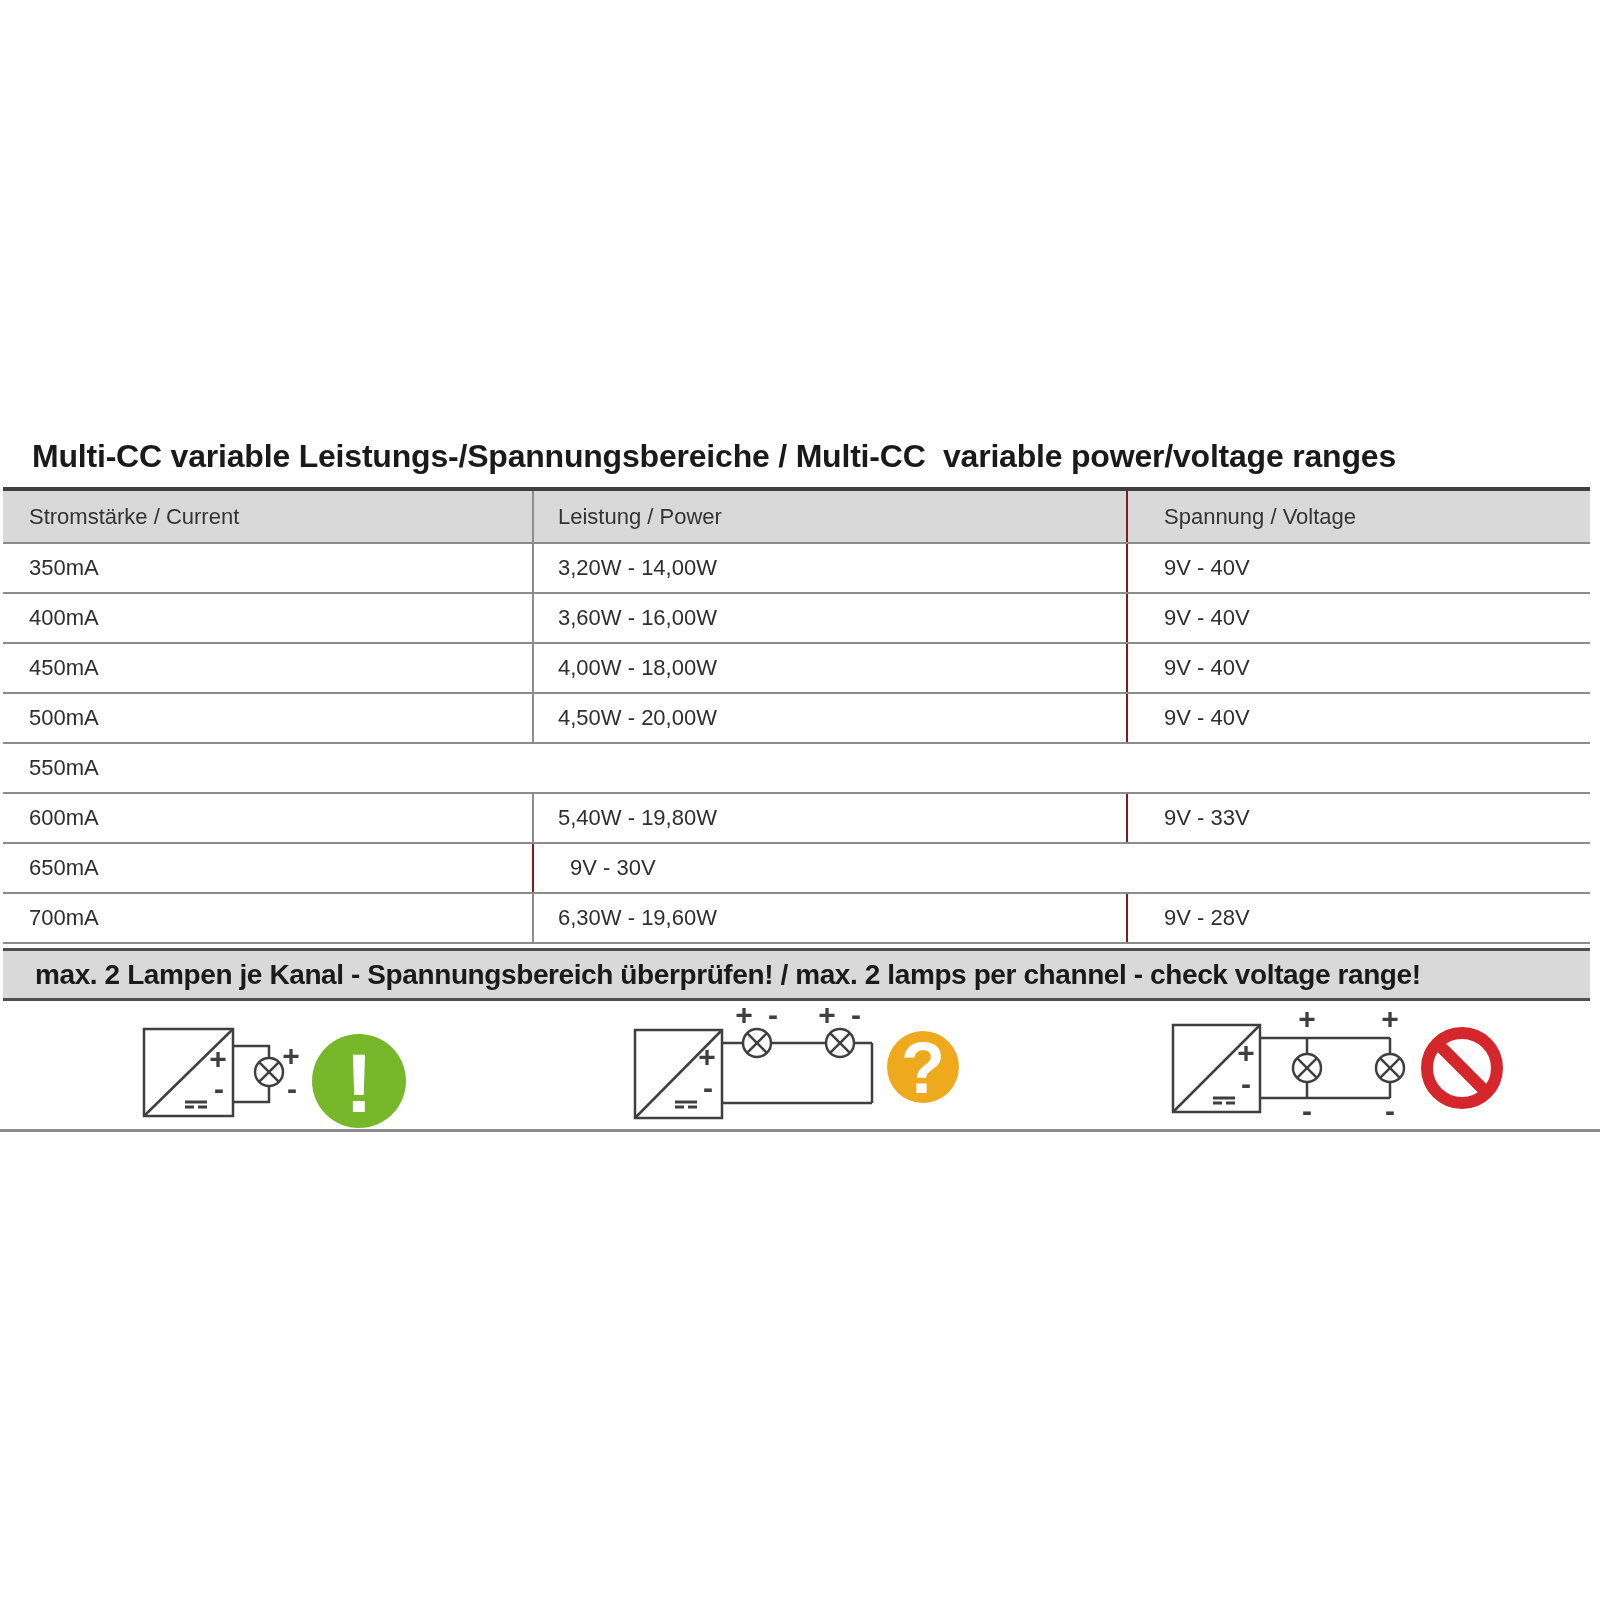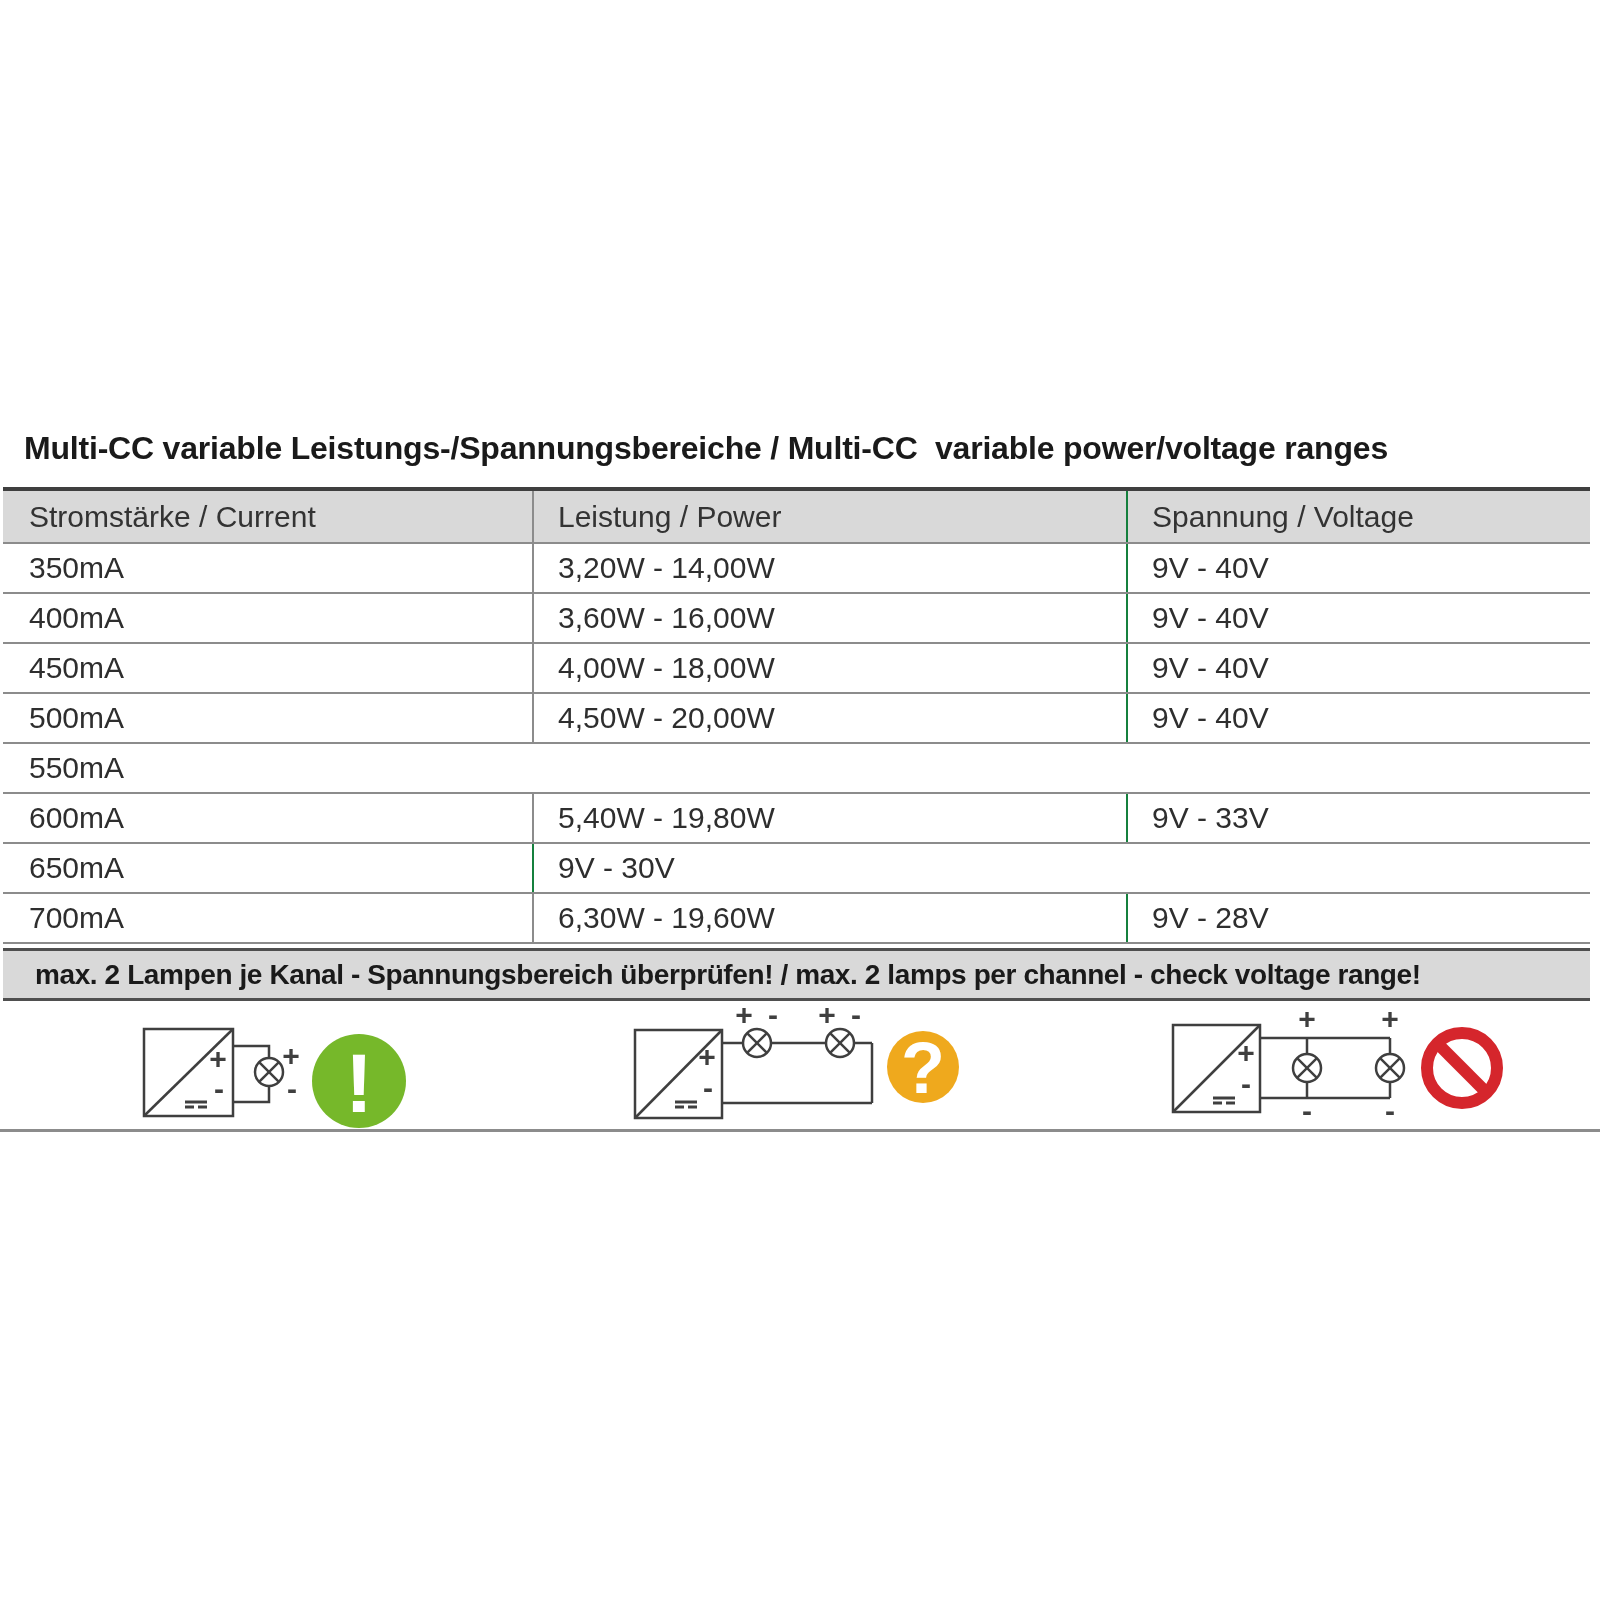--- a/index.html
+++ b/index.html
@@ -5,7 +5,7 @@
   html,body{margin:0;padding:0;background:#fff;}
   .page{position:relative;width:1600px;height:1600px;background:#ffffff;
         font-family:"Liberation Sans",sans-serif;overflow:hidden;}
-  .title{position:absolute;left:24px;top:430px;margin:0;font-size:32px;font-weight:bold;
+  .title{position:absolute;left:24px;top:430px;margin:8px;font-size:32px;font-weight:bold;
          color:#1a1a1a;letter-spacing:-0.2px;white-space:pre;}
   .dtable{position:absolute;left:3px;top:487px;width:1587px;border-top:4px solid #3f3f3f;}
   .tr{display:flex;height:48px;border-bottom:2px solid #8c8c8c;background:#ffffff;}

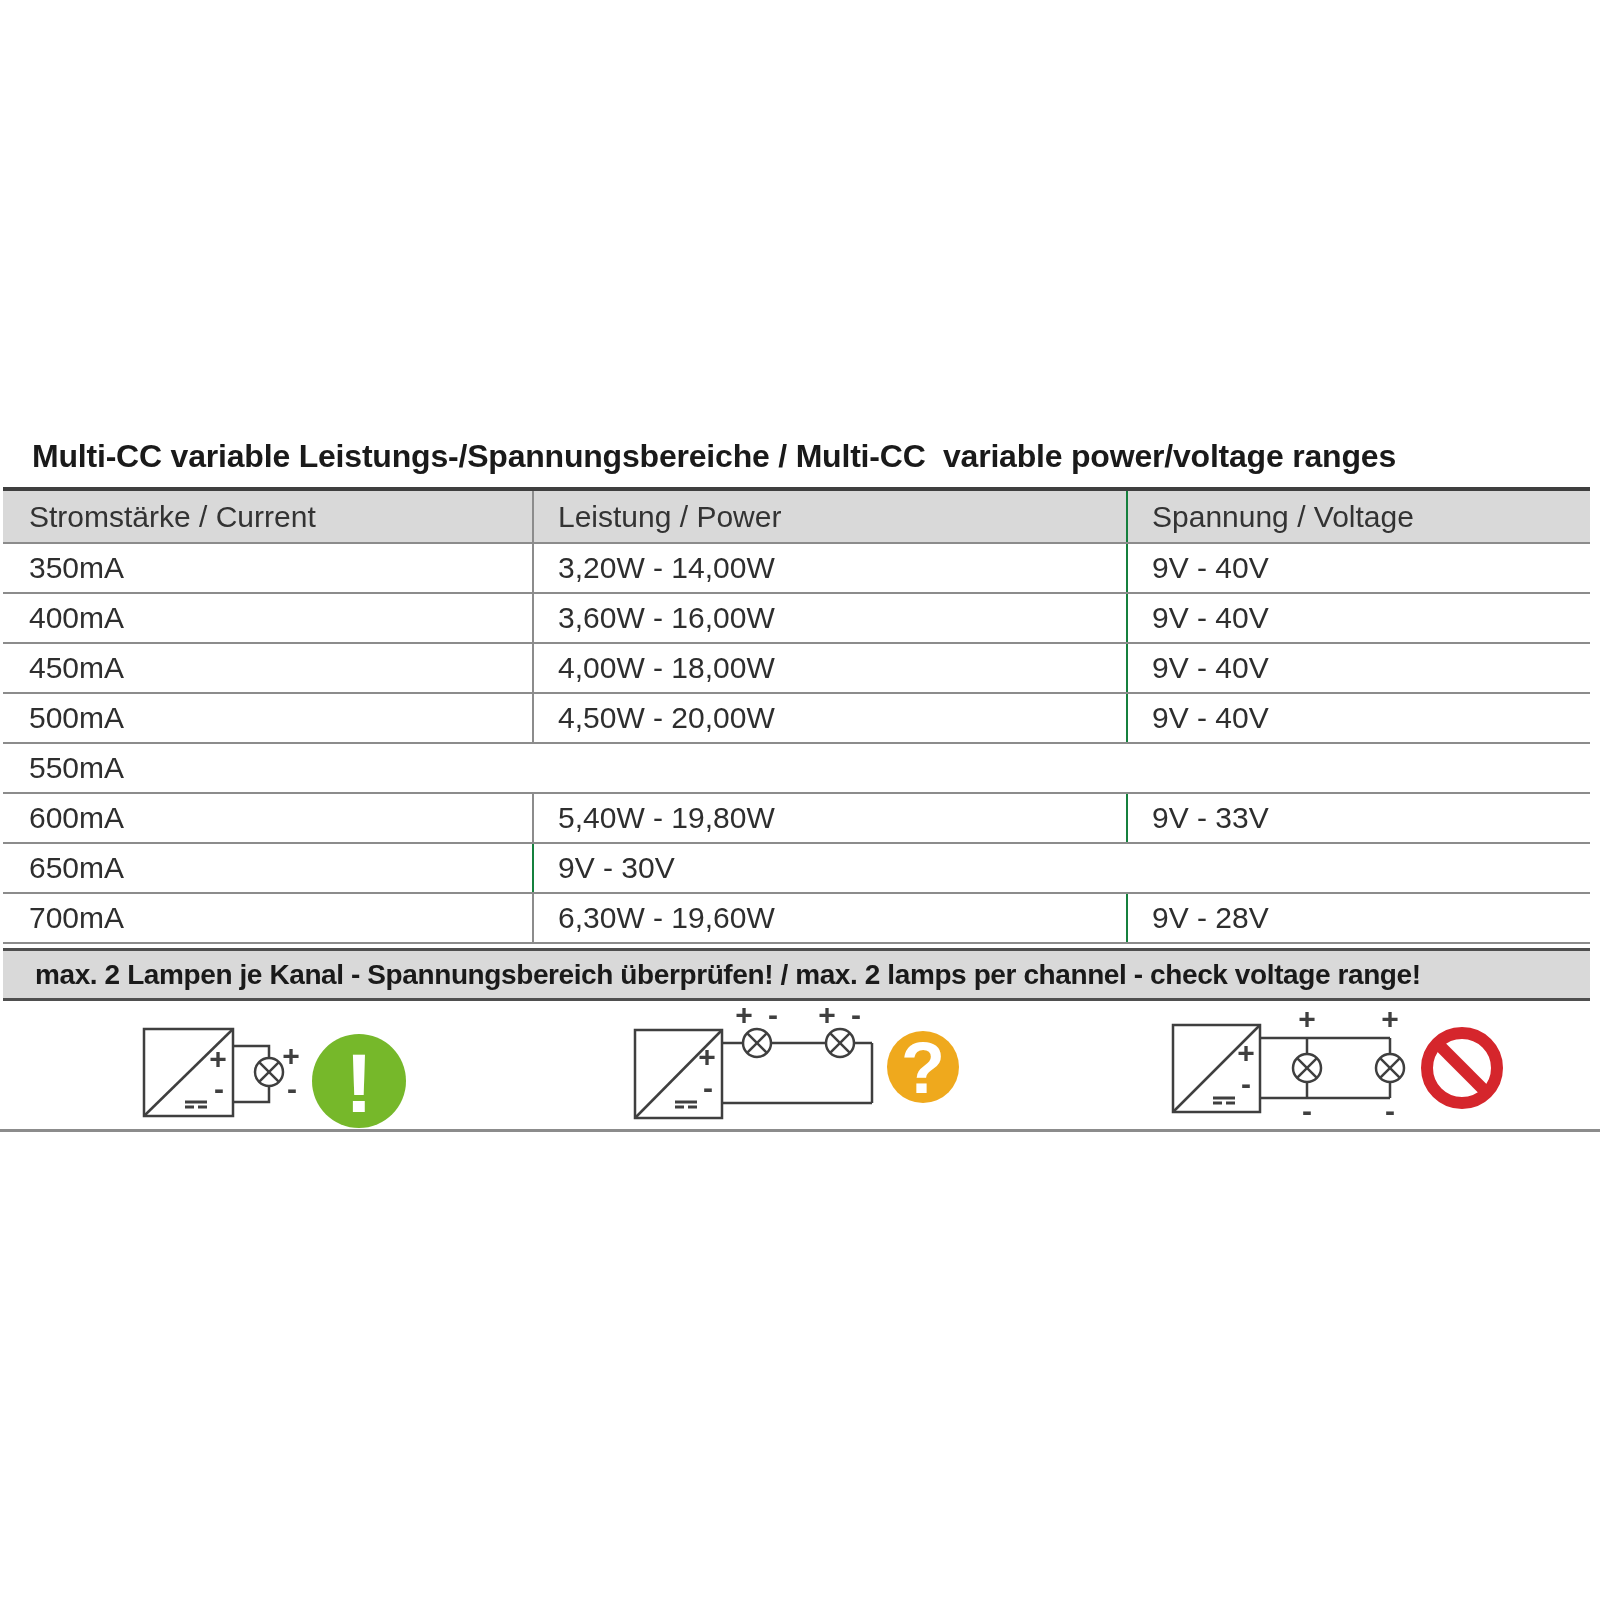--- a/index.html
+++ b/index.html
@@ -10,7 +10,7 @@
   .dtable{position:absolute;left:3px;top:487px;width:1587px;border-top:4px solid #3f3f3f;}
   .tr{display:flex;height:48px;border-bottom:2px solid #8c8c8c;background:#ffffff;}
   .tr.thead{height:51px;background:#d9d9d9;}
-  .td{display:flex;align-items:center;font-size:30px;color:#2e2e2e;box-sizing:border-box;}
+  .td{display:flex;align-items:center;font-size:22px;color:#2e2e2e;box-sizing:border-box;}
   .thead .td{color:#333333;}
   .c1{width:529px;padding-left:26px;}
   .c2{width:594px;border-left:2px solid #8c8c8c;padding-left:24px;}

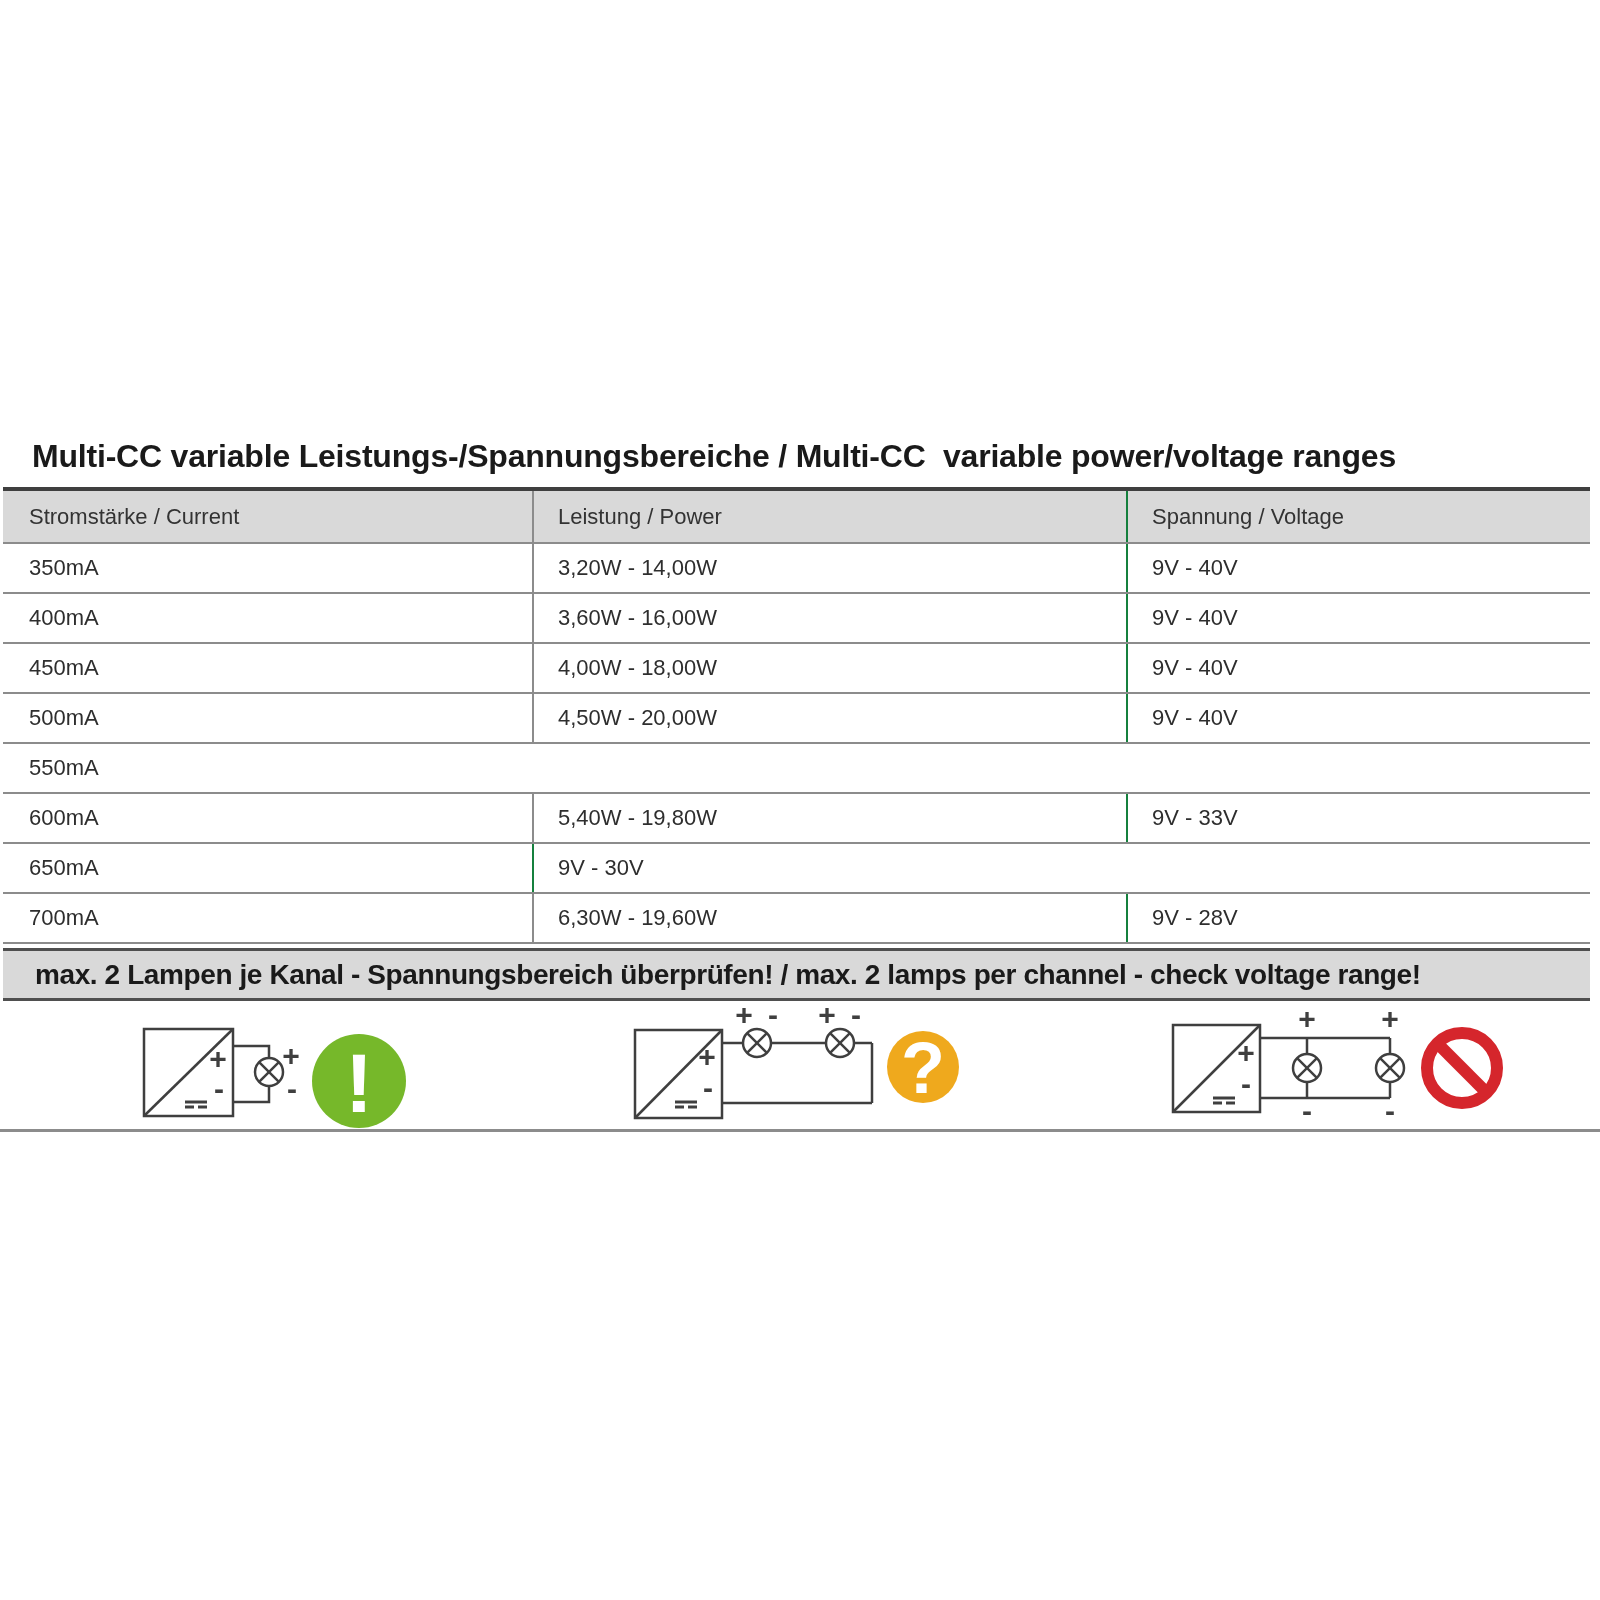--- a/index.html
+++ b/index.html
@@ -14,7 +14,7 @@
   .thead .td{color:#333333;}
   .c1{width:529px;padding-left:26px;}
   .c2{width:594px;border-left:2px solid #8c8c8c;padding-left:24px;}
-  .c3{flex:1;border-left:2px solid #15803d;padding-left:24px;}
+  .c3{flex:1;border-left:2px solid #7f1d1d;padding-left:36px;}
   .banner{position:absolute;left:3px;top:948px;width:1587px;height:53px;background:#d9d9d9;
           border-top:3px solid #4f4f4f;border-bottom:3px solid #4f4f4f;display:flex;align-items:center;
           padding-left:32px;box-sizing:border-box;font-size:28px;font-weight:bold;color:#1a1a1a;

